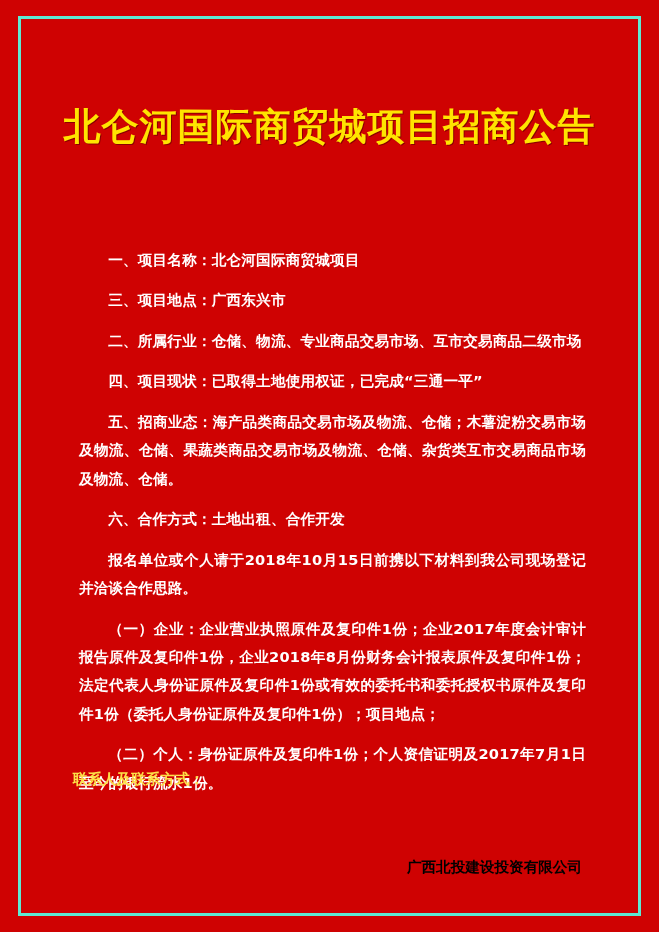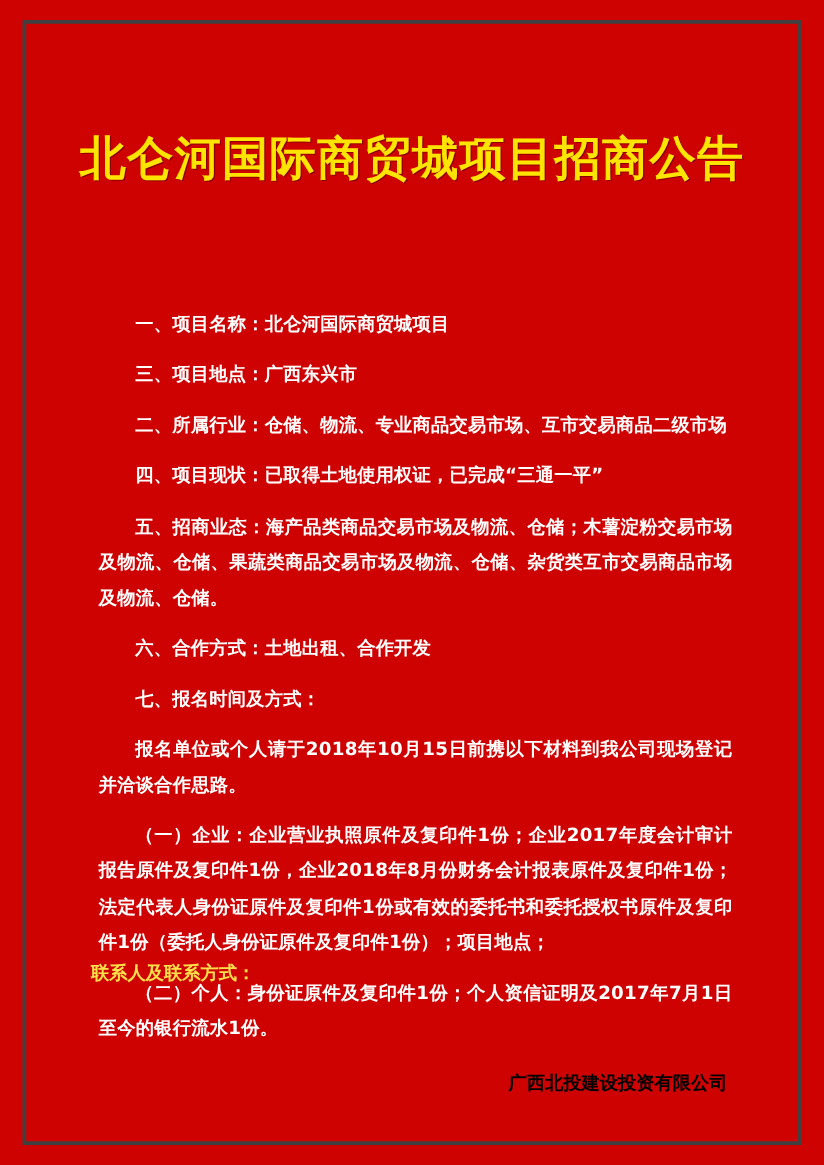--- a/index.html
+++ b/index.html
@@ -26,7 +26,7 @@
     top: 16px;
     right: 18px;
     bottom: 16px;
-    border: 3px solid #404040;
+    border: 3px solid #5eead4;
     box-sizing: border-box;
     padding: 0;
   }

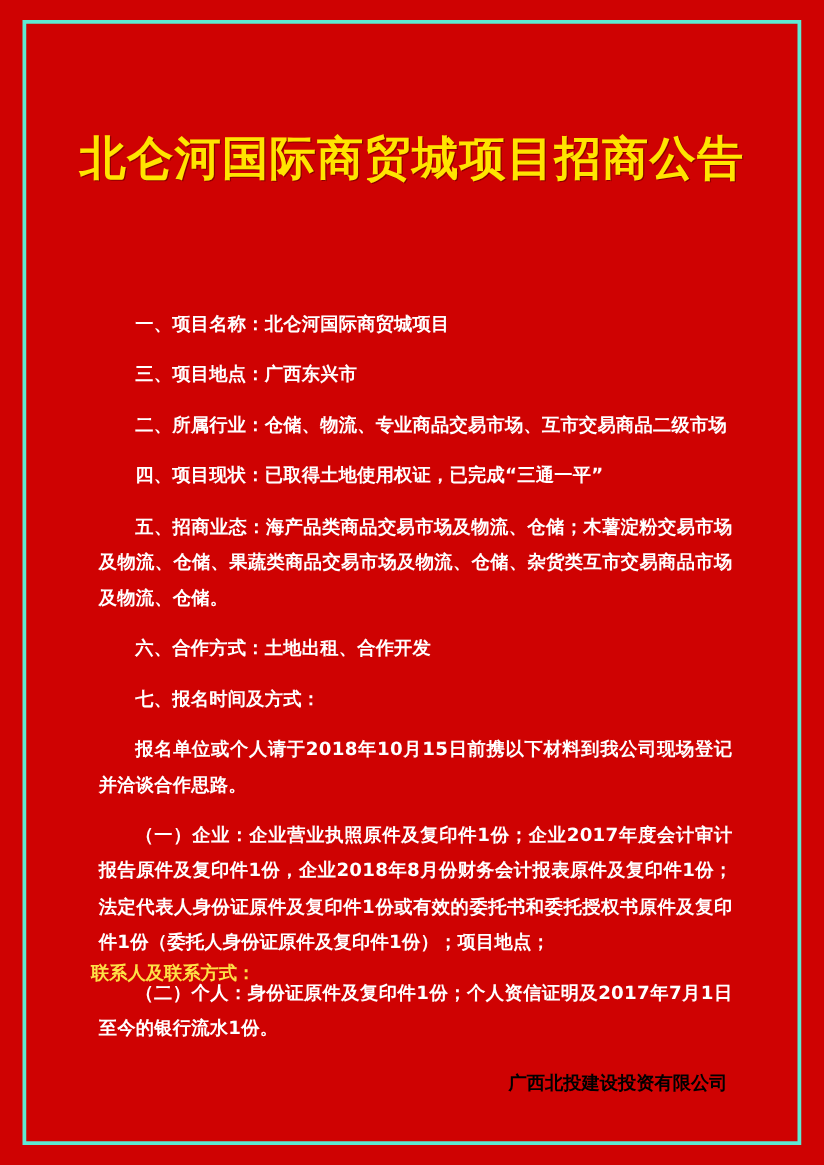--- a/index.html
+++ b/index.html
@@ -102,7 +102,6 @@
       <p class="para">四、项目现状：已取得土地使用权证，已完成“三通一平”</p>
       <p class="para">五、招商业态：海产品类商品交易市场及物流、仓储；木薯淀粉交易市场及物流、仓储、果蔬类商品交易市场及物流、仓储、杂货类互市交易商品市场及物流、仓储。</p>
       <p class="para">六、合作方式：土地出租、合作开发</p>
-      <p class="para">七、报名时间及方式：</p>
       <p class="para">报名单位或个人请于2018年10月15日前携以下材料到我公司现场登记并洽谈合作思路。</p>
       <p class="para">（一）企业：企业营业执照原件及复印件1份；企业2017年度会计审计报告原件及复印件1份，企业2018年8月份财务会计报表原件及复印件1份；法定代表人身份证原件及复印件1份或有效的委托书和委托授权书原件及复印件1份（委托人身份证原件及复印件1份）；项目地点；</p>
       <p class="para">（二）个人：身份证原件及复印件1份；个人资信证明及2017年7月1日至今的银行流水1份。</p>

